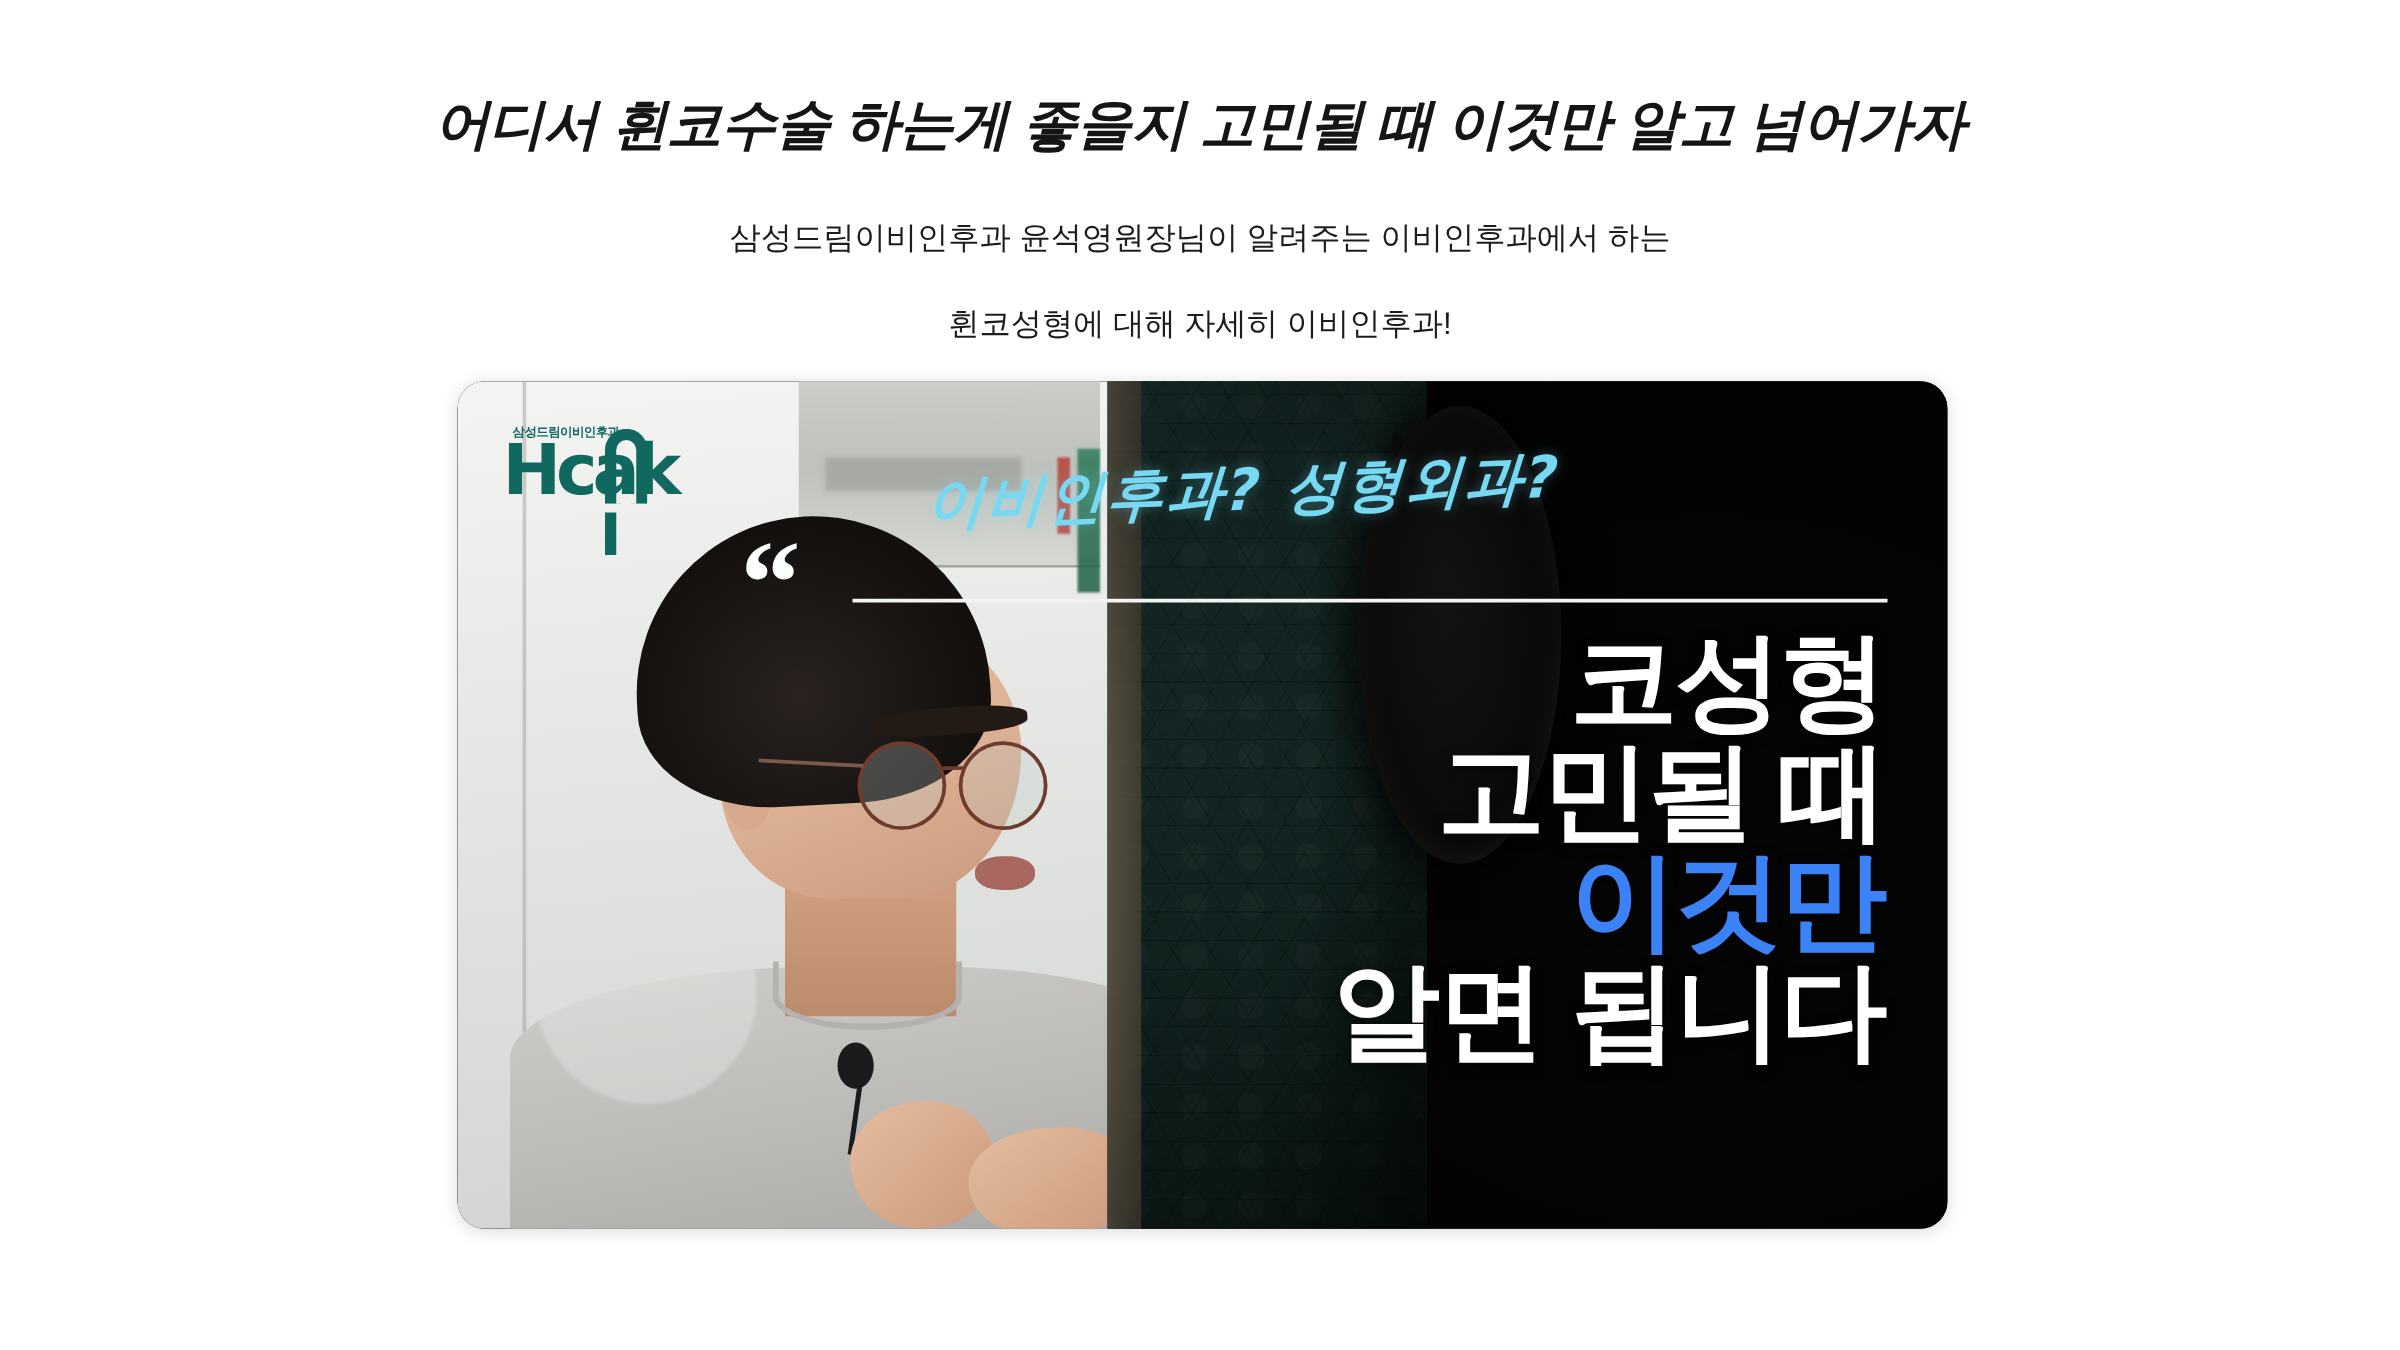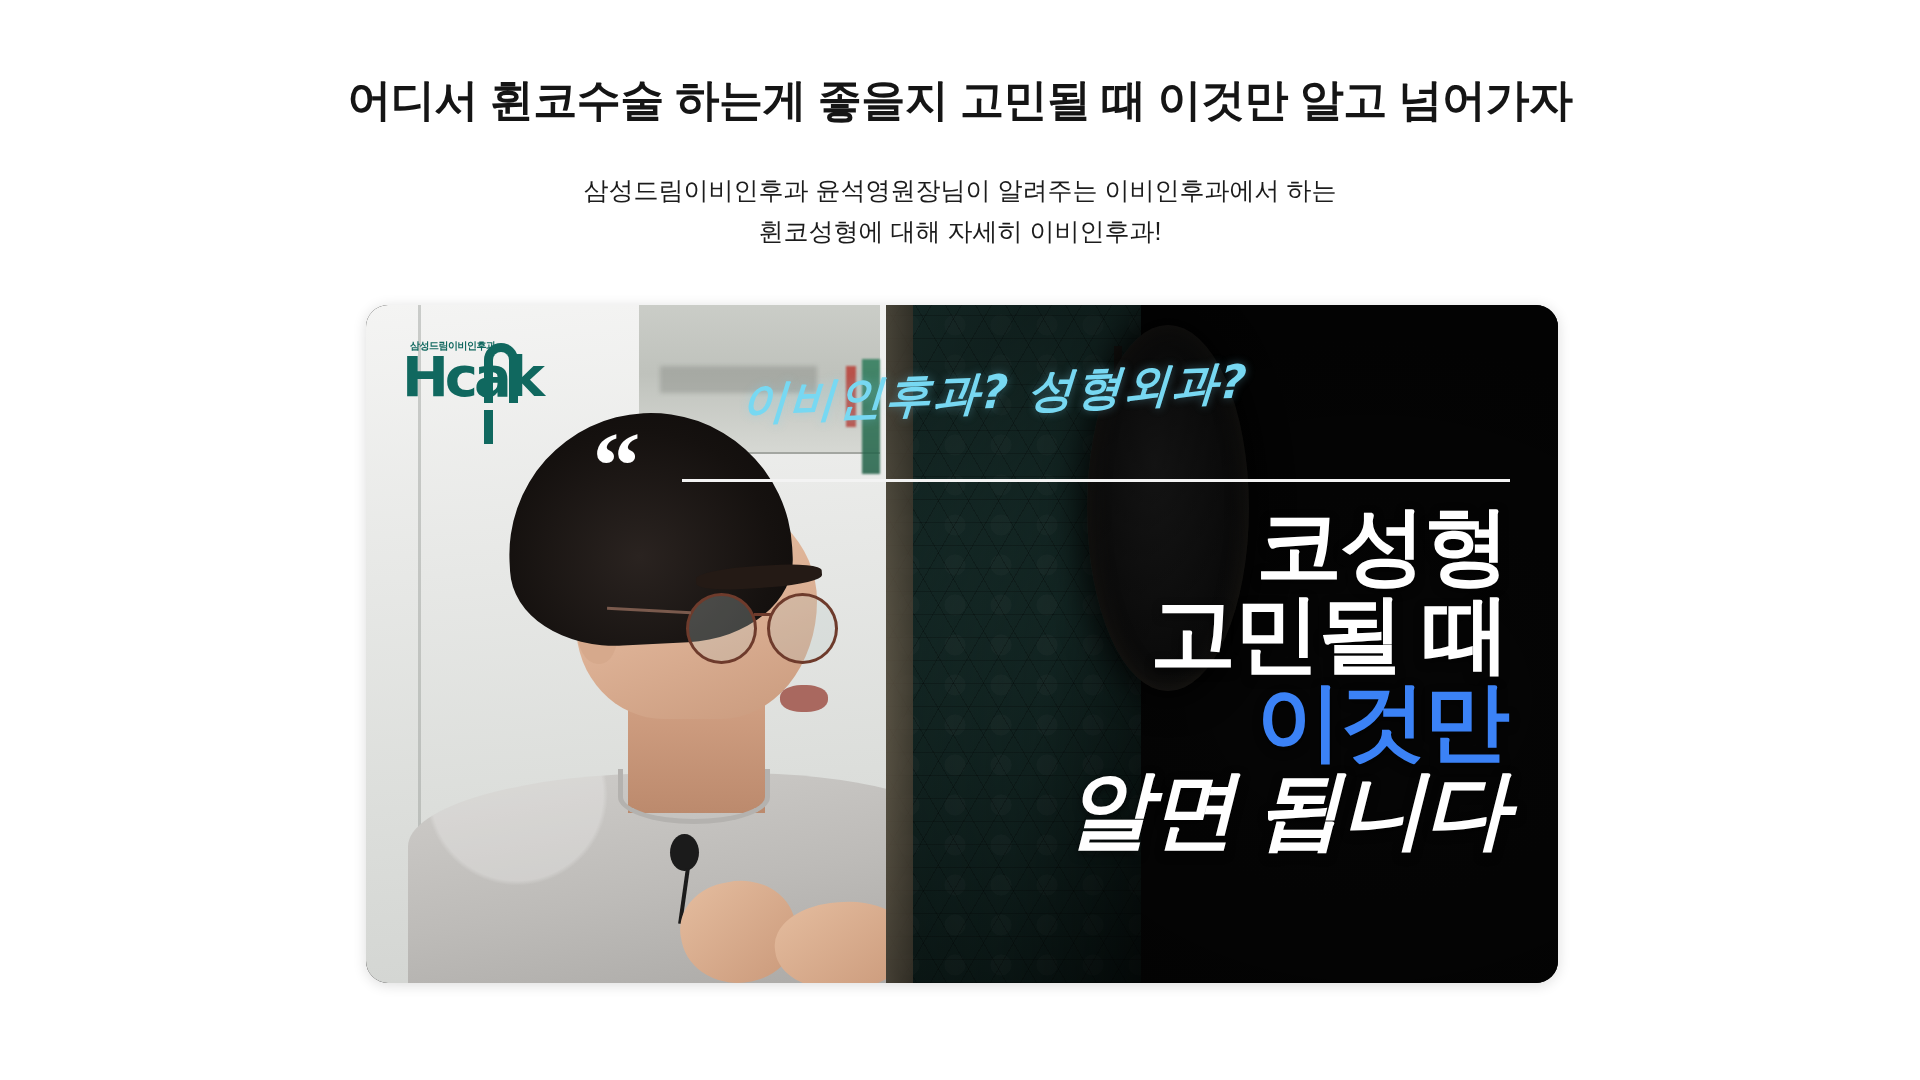--- a/index.html
+++ b/index.html
@@ -21,6 +21,7 @@
     letter-spacing:-0.5px;
     color:#151515;
     line-height:1.28;
+    font-style:italic;
   }
   .page-subtitle {
     margin-top:42px;

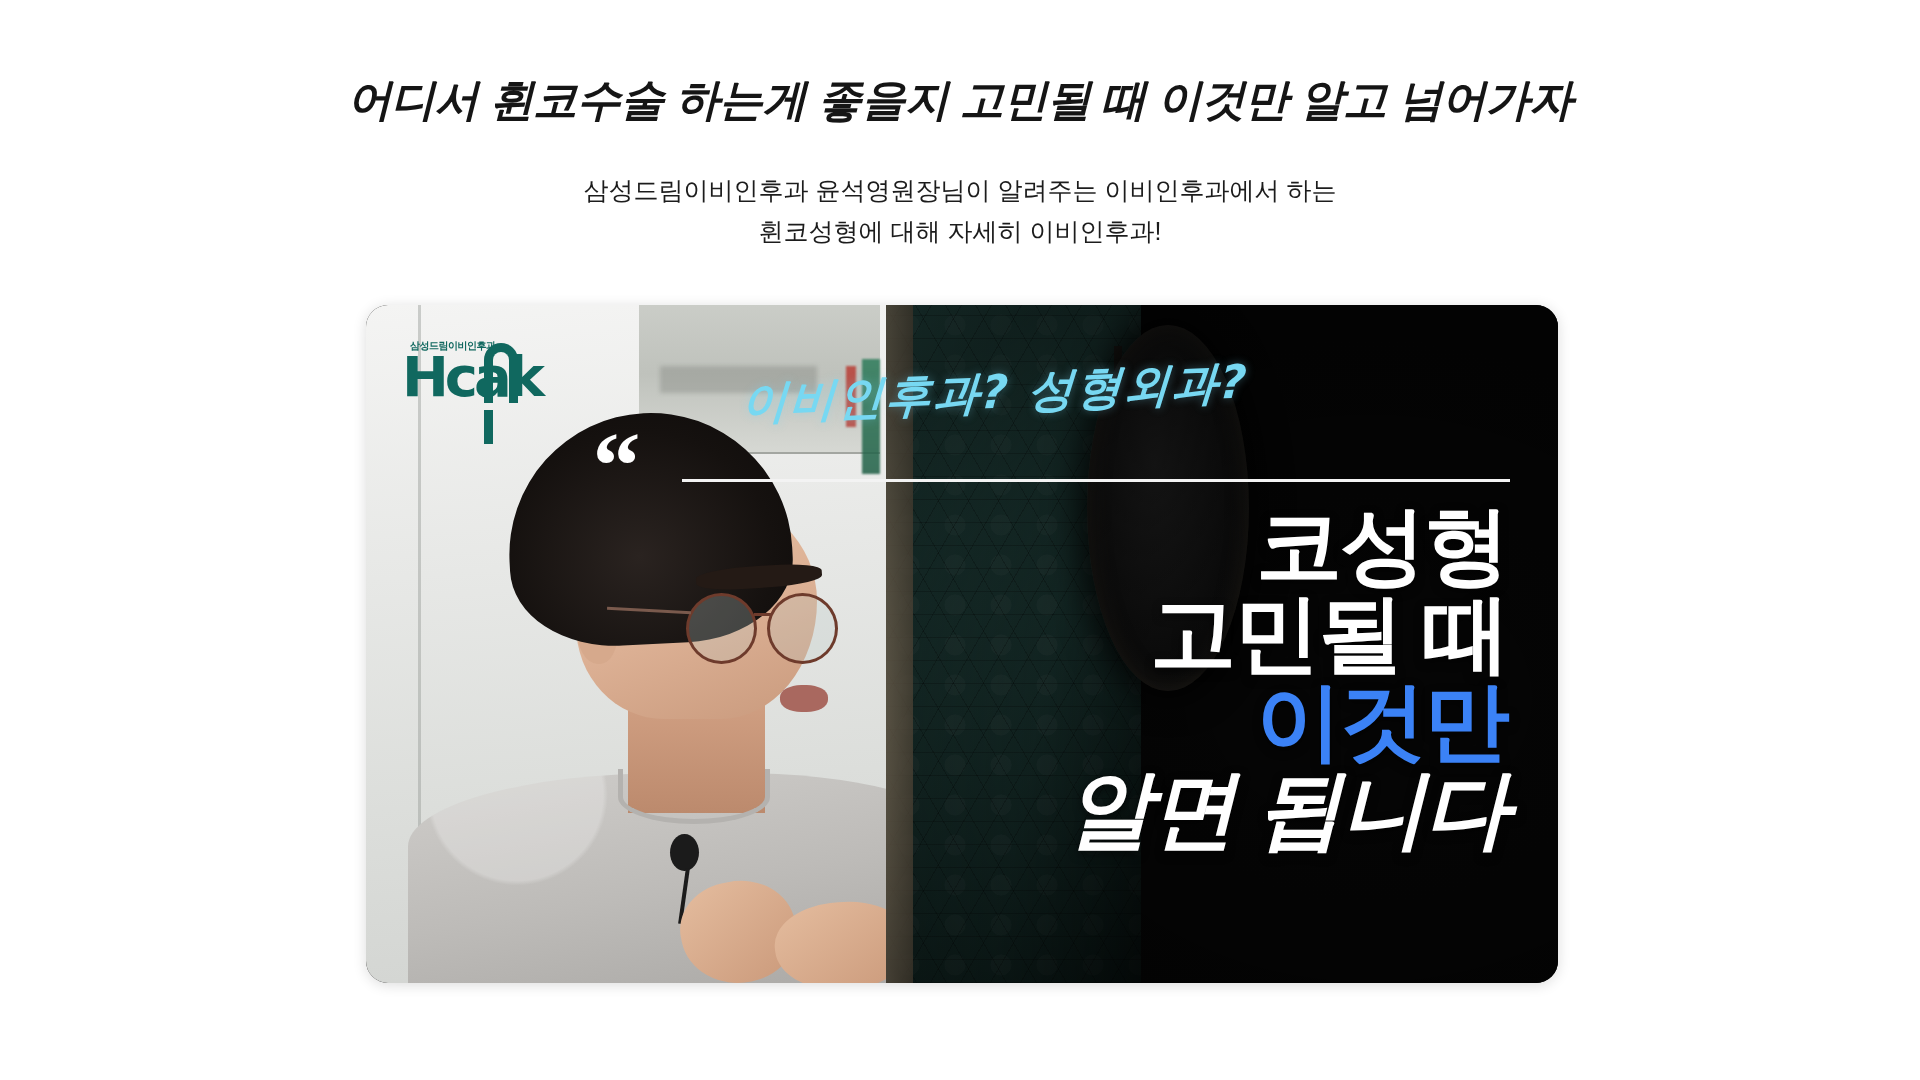--- a/index.html
+++ b/index.html
@@ -30,7 +30,7 @@
     color:#1c1c1c;
     line-height:1.62;
   }
-  .page-subtitle span { display:block; }
+  .page-subtitle span { display:block;margin-top:28px; }
 
   
   .video-wrap {

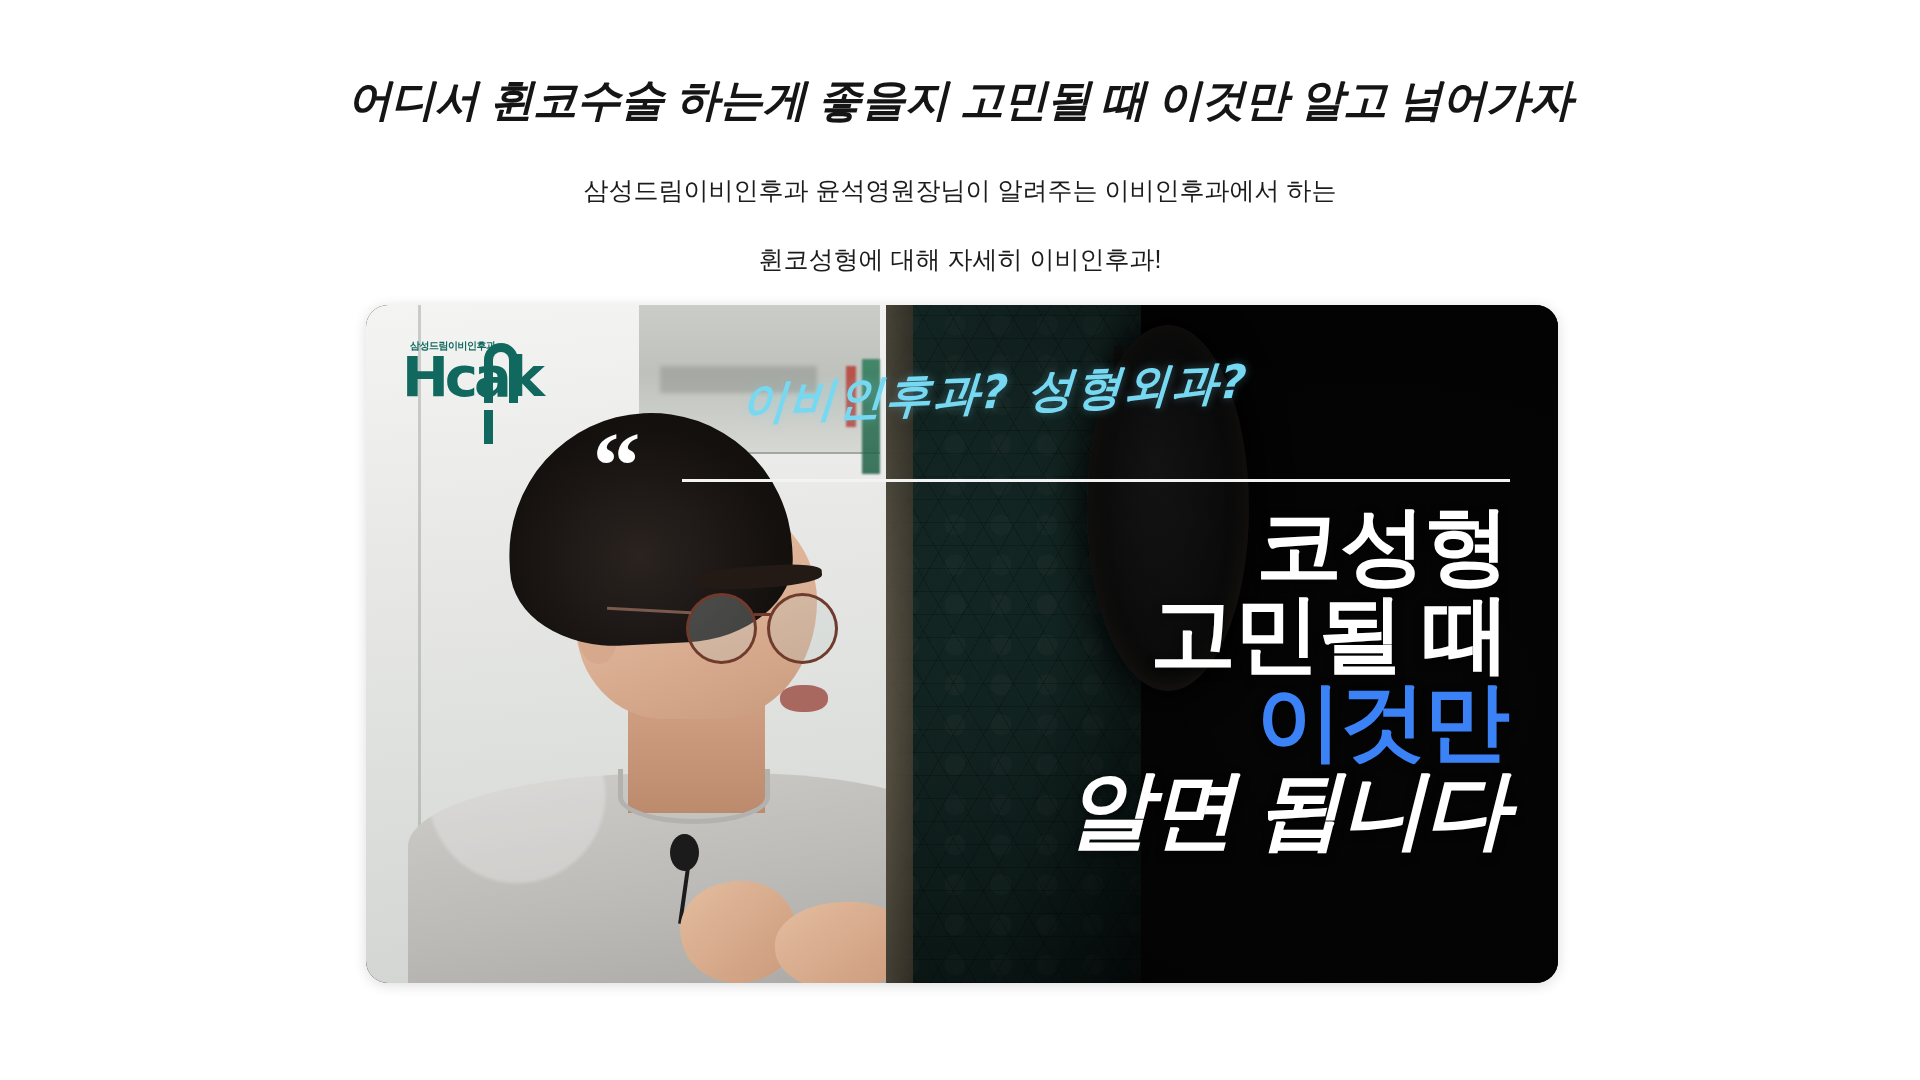--- a/index.html
+++ b/index.html
@@ -294,7 +294,7 @@
   .l1 { top:29.5%; }
   .l2 { top:42.5%; }
   .l3 { top:55.5%; color:#3b82f6; }
-  .l4 { top:68.5%;font-style:italic; }
+  .l4 { top:68.5%; }
 </style>
 </head>
 <body>

